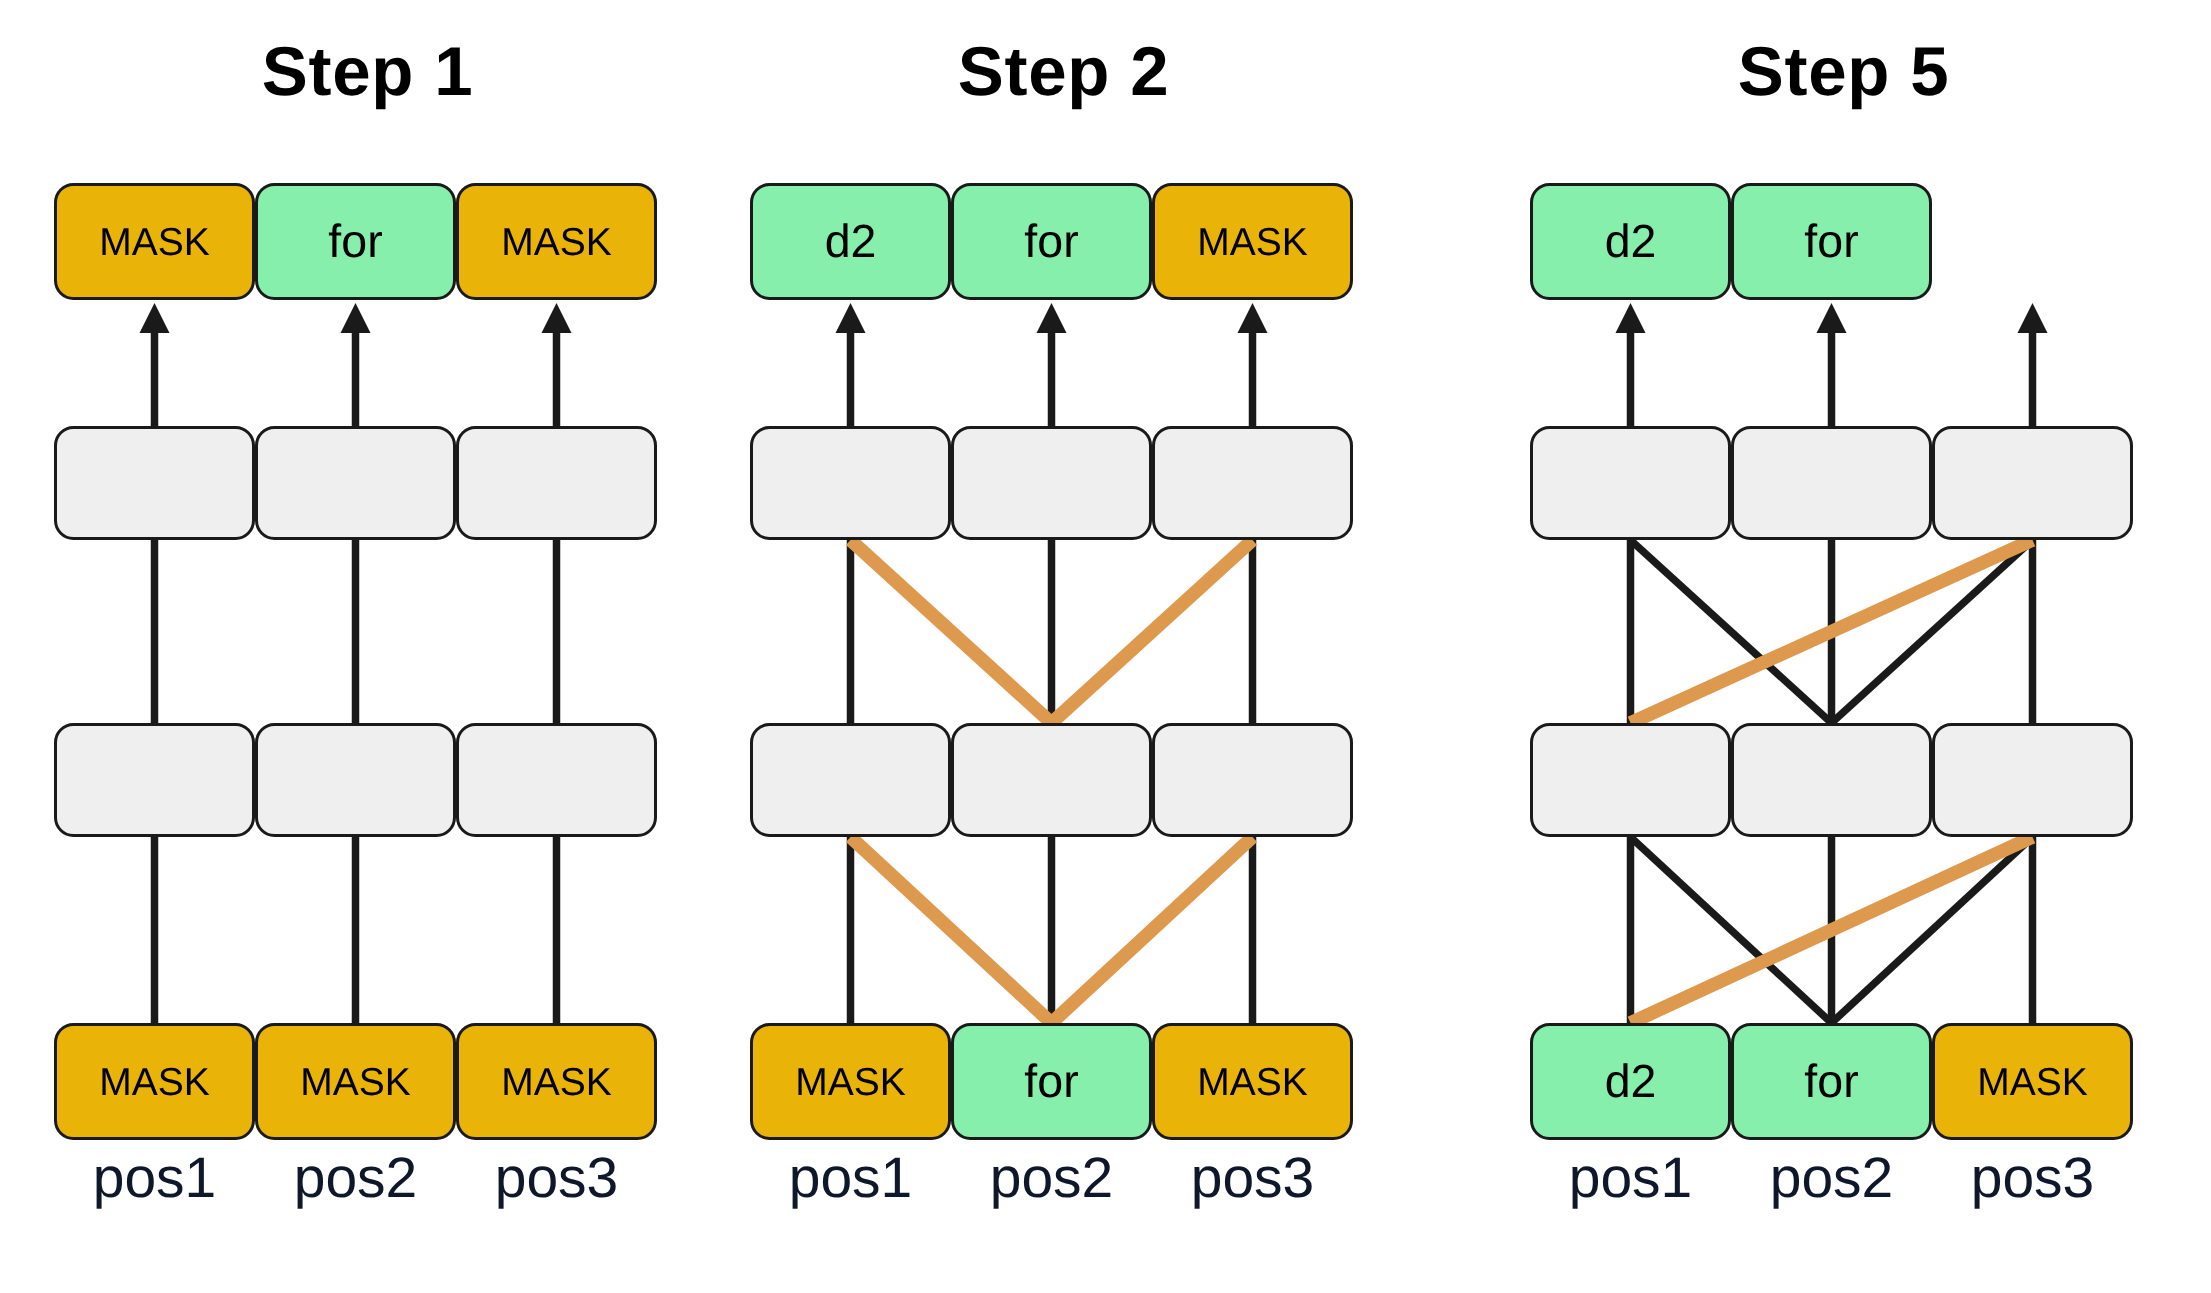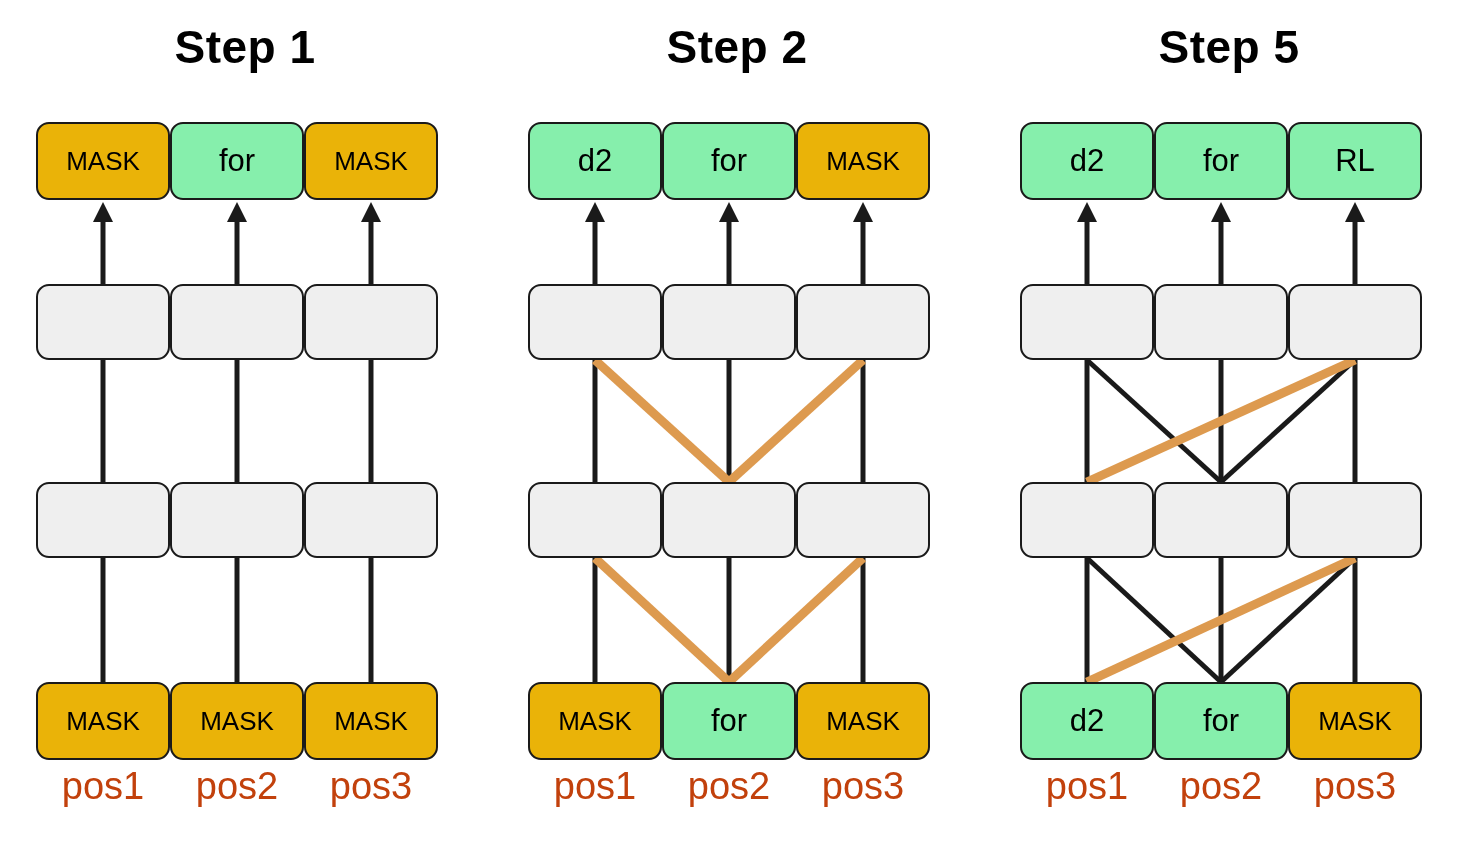--- a/index.html
+++ b/index.html
@@ -156,7 +156,7 @@
         <div class="poslabel">pos3</div>
       </div>
     </div>
-    <div class="panel" style="left: 492px;">
+    <div class="panel" style="left: 464px;">
       <div class="panel-title">Step 2</div>
       <svg class="edges" viewBox="0 0 490 862">
         <line x1="103" y1="682" x2="103" y2="558" stroke="#1a1a1a" stroke-width="5" stroke-linecap="butt"></line>

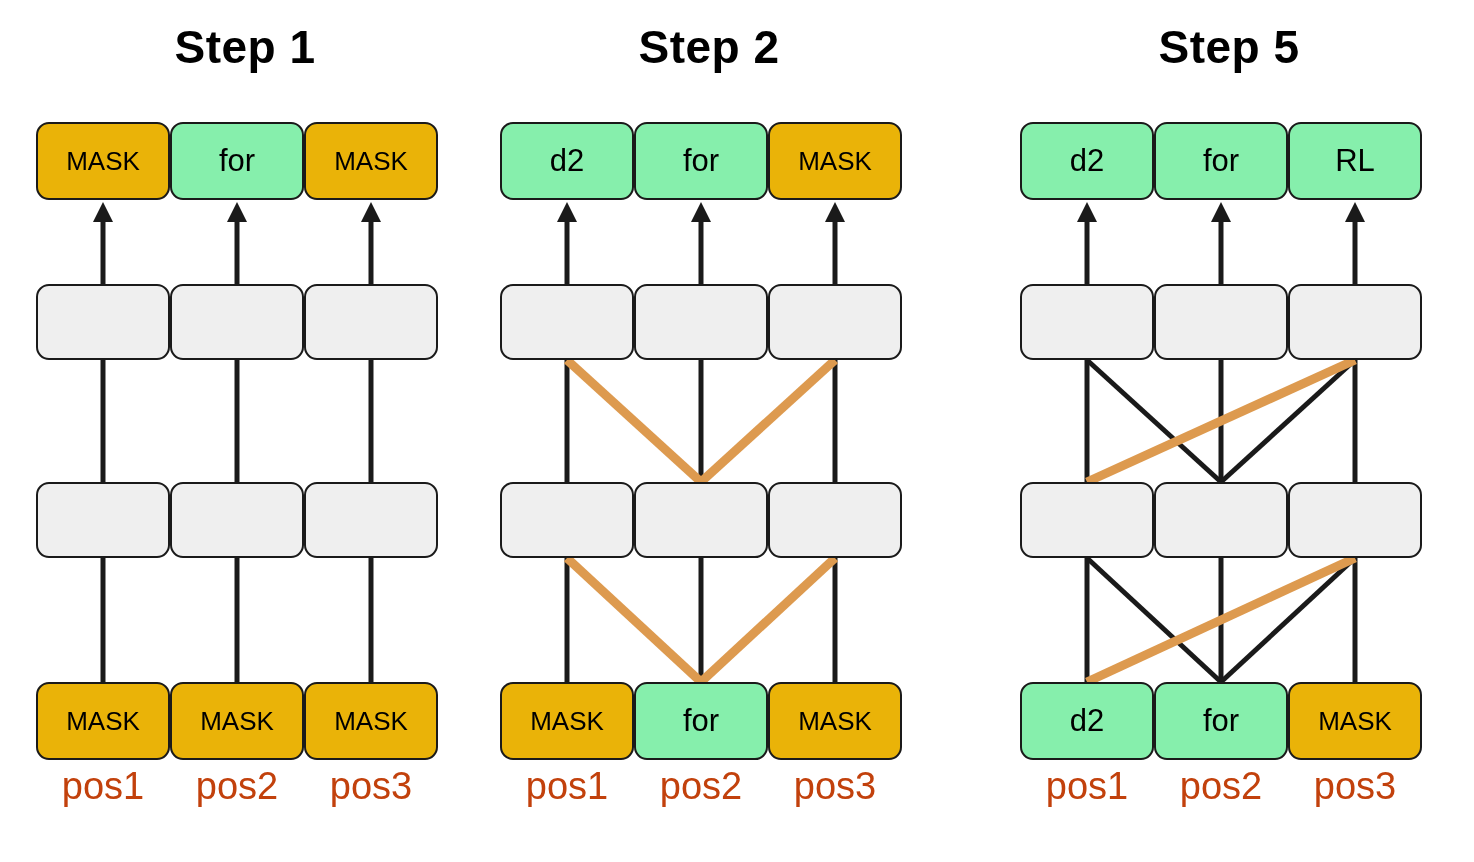--- a/index.html
+++ b/index.html
@@ -243,7 +243,6 @@
       <div class="layer row-top">
         <div class="cell token">d2</div>
         <div class="cell token">for</div>
-        <div class="cell token">RL</div>
       </div>
       <div class="layer row-h2">
         <div class="cell hidden-cell"></div>

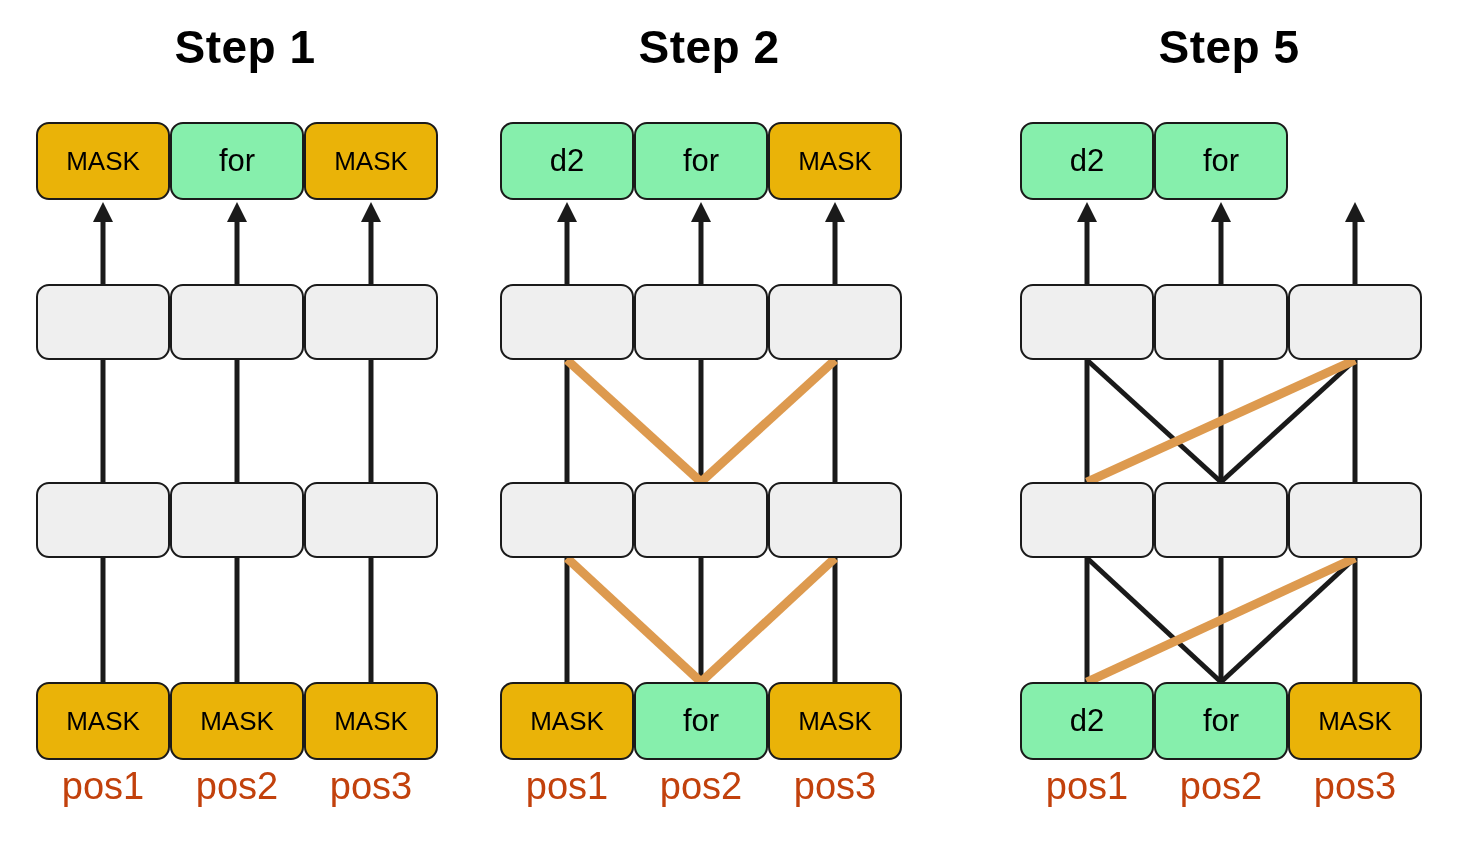--- a/index.html
+++ b/index.html
@@ -81,7 +81,7 @@
     width: 134px;
     text-align: center;
     font-size: 38px;
-    color: #c2410c;
+    color: #0f172a;
   }
   .edges {
     position: absolute;

